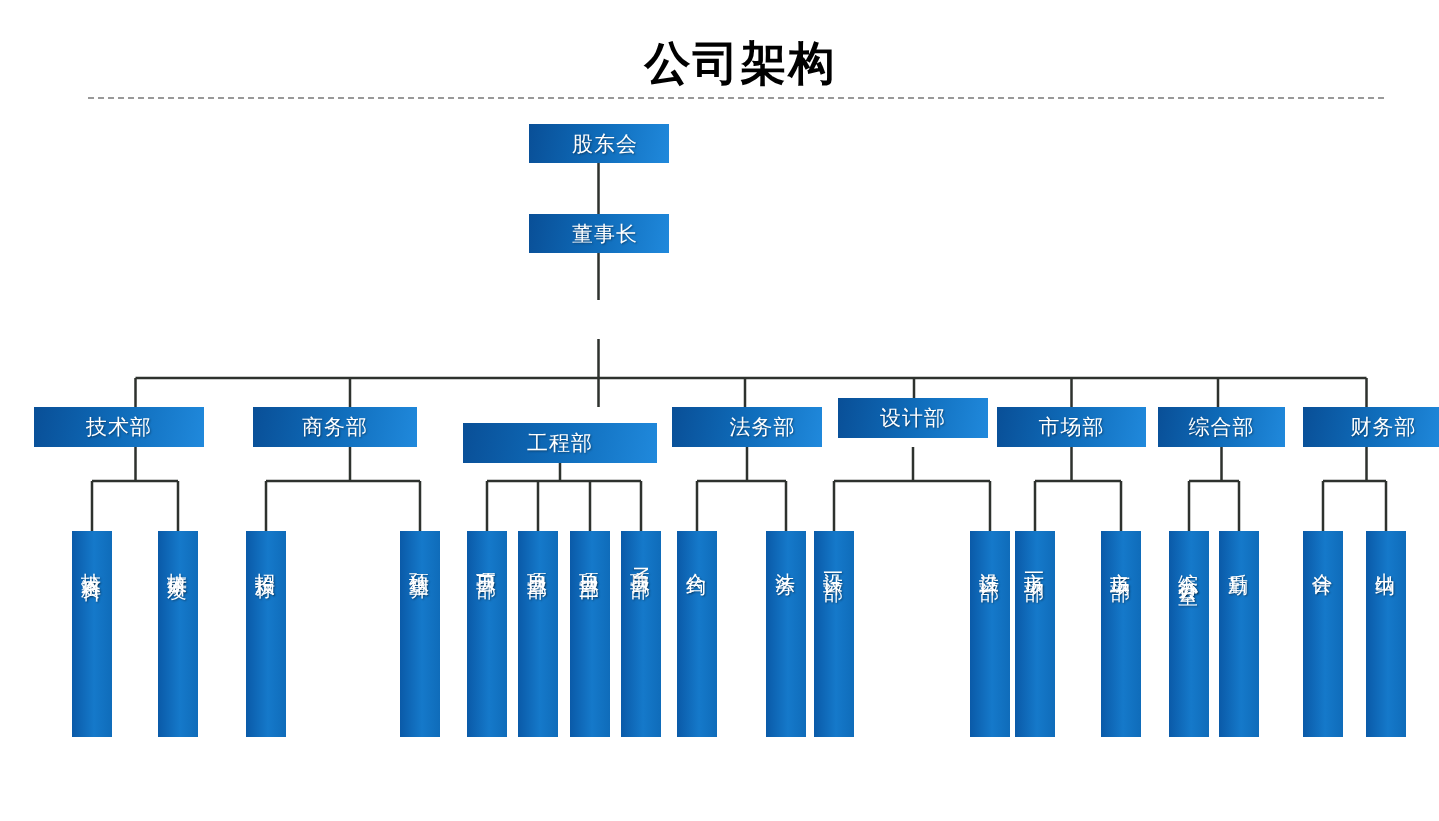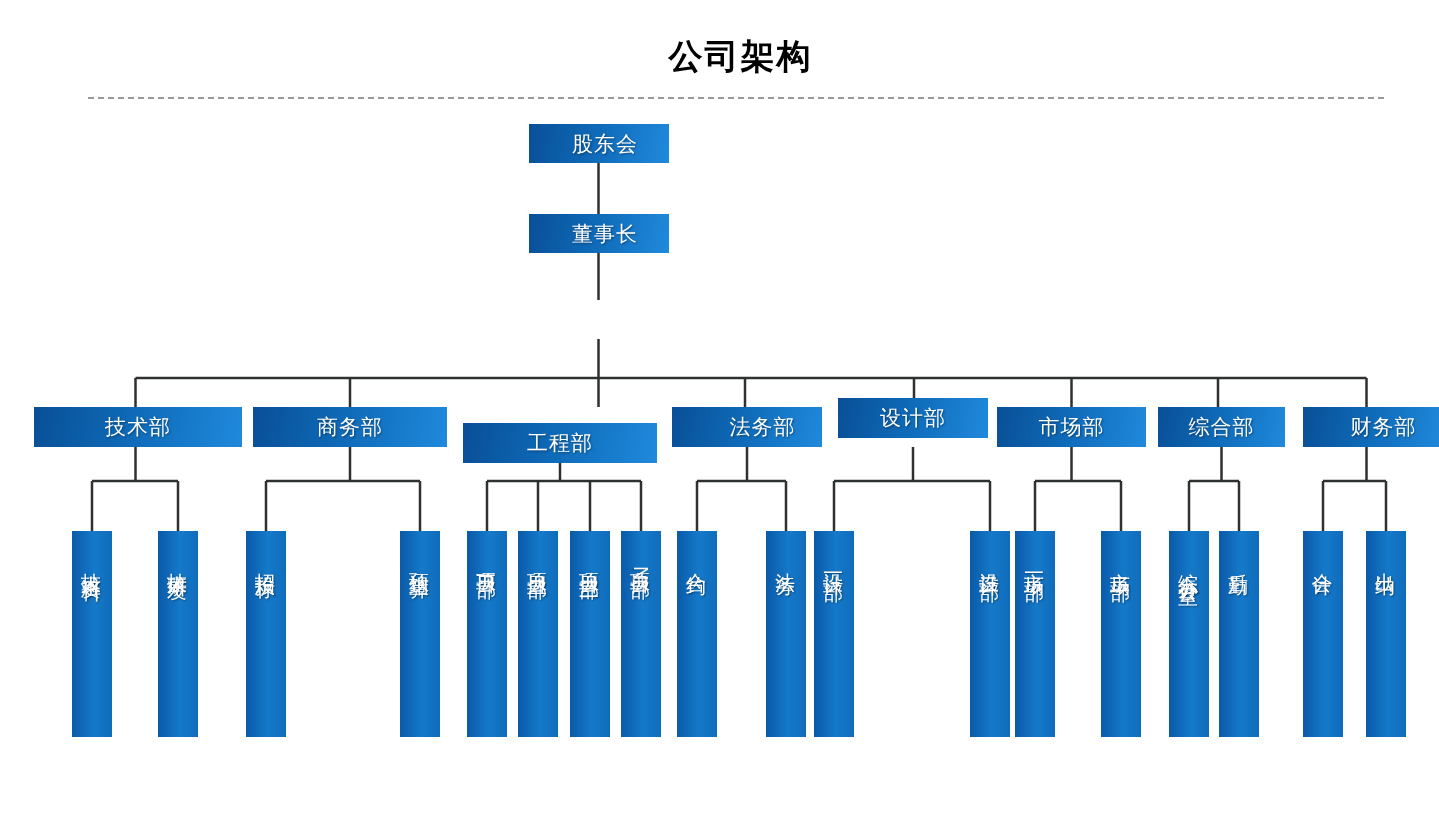--- a/index.html
+++ b/index.html
@@ -18,7 +18,7 @@
     width: 100%;
     text-align: center;
     text-indent: 42px;
-    font-size: 34px;
+    font-size: 46px;
     line-height: 1.1;
     font-weight: 900;
     color: #000000;

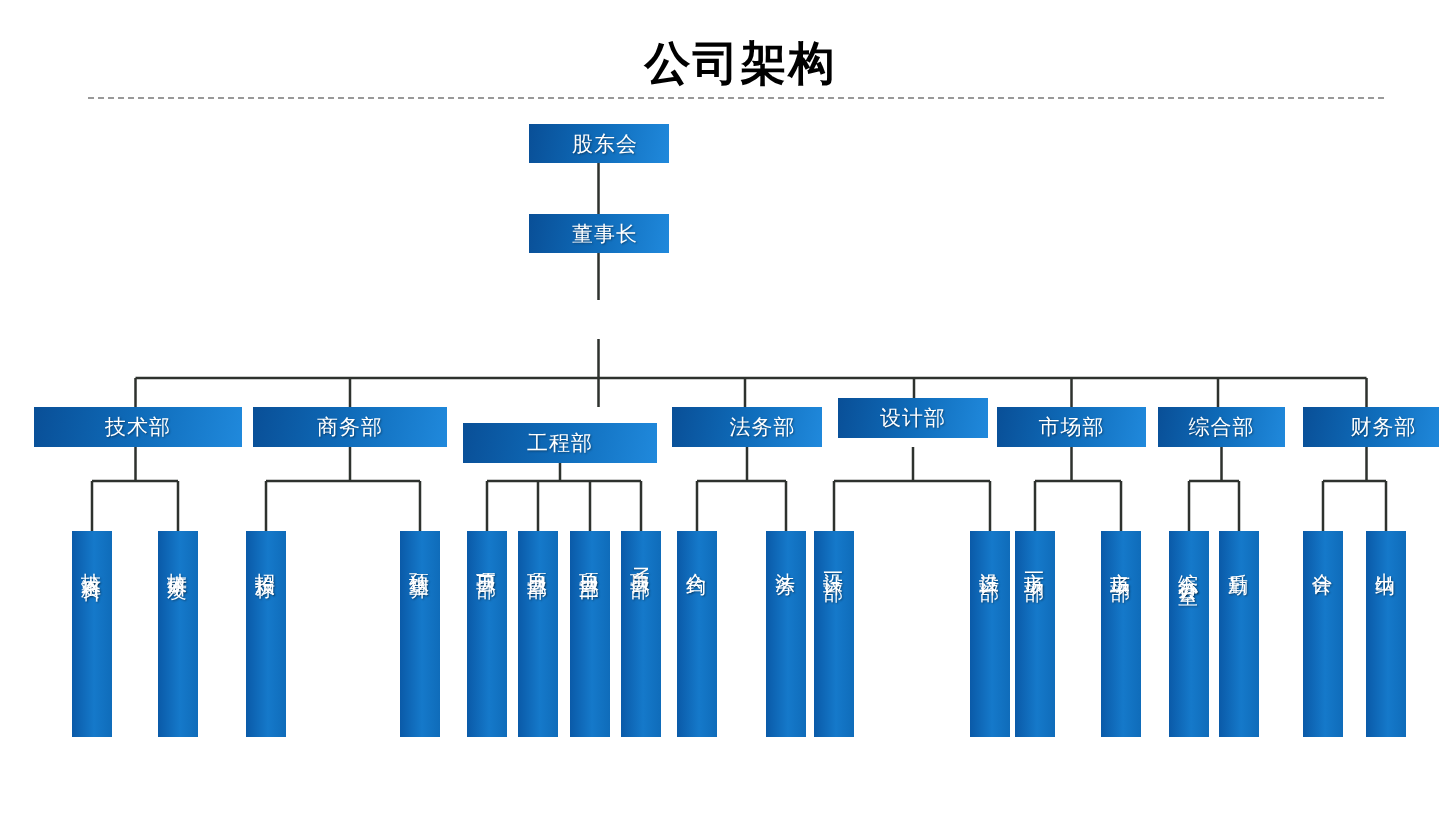--- a/index.html
+++ b/index.html
@@ -99,7 +99,7 @@
       <span>董事长</span>
     </div>
 
-  <div class="node hbox" style="left:34px;top:407px;width:208px;">
+  <div class="node hbox" style="left:34px;top:407px;width:170px;">
       <span>技术部</span>
     </div>
   <div class="node hbox" style="left:253px;top:407px;width:194px;">

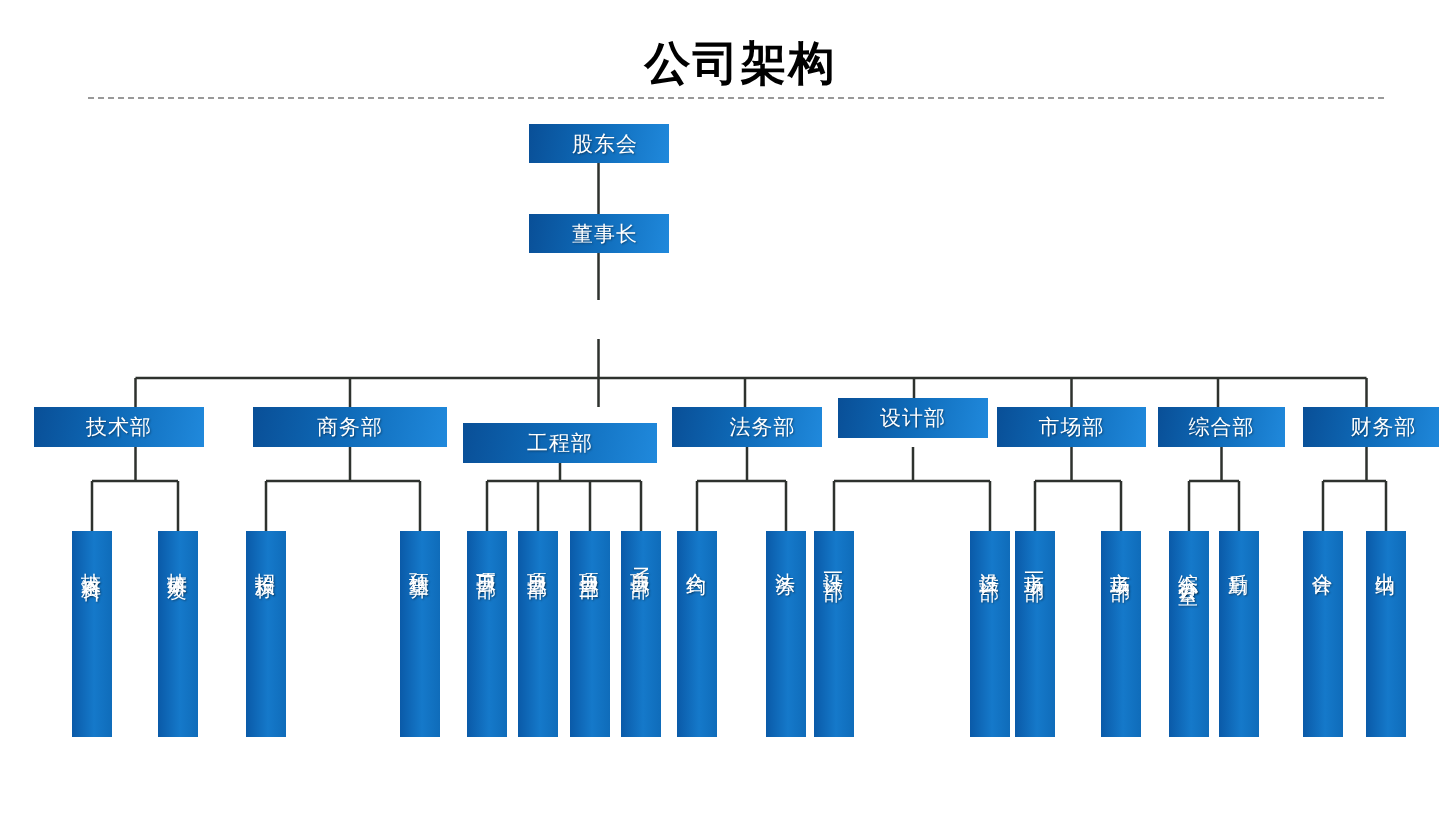--- a/index.html
+++ b/index.html
@@ -102,7 +102,7 @@
   <div class="node hbox" style="left:34px;top:407px;width:170px;">
       <span>技术部</span>
     </div>
-  <div class="node hbox" style="left:253px;top:407px;width:194px;">
+  <div class="node hbox" style="left:253px;top:407px;width:164px;">
       <span>商务部</span>
     </div>
   <div class="node hbox" style="left:463px;top:407px;width:194px;margin-top:16px;">

